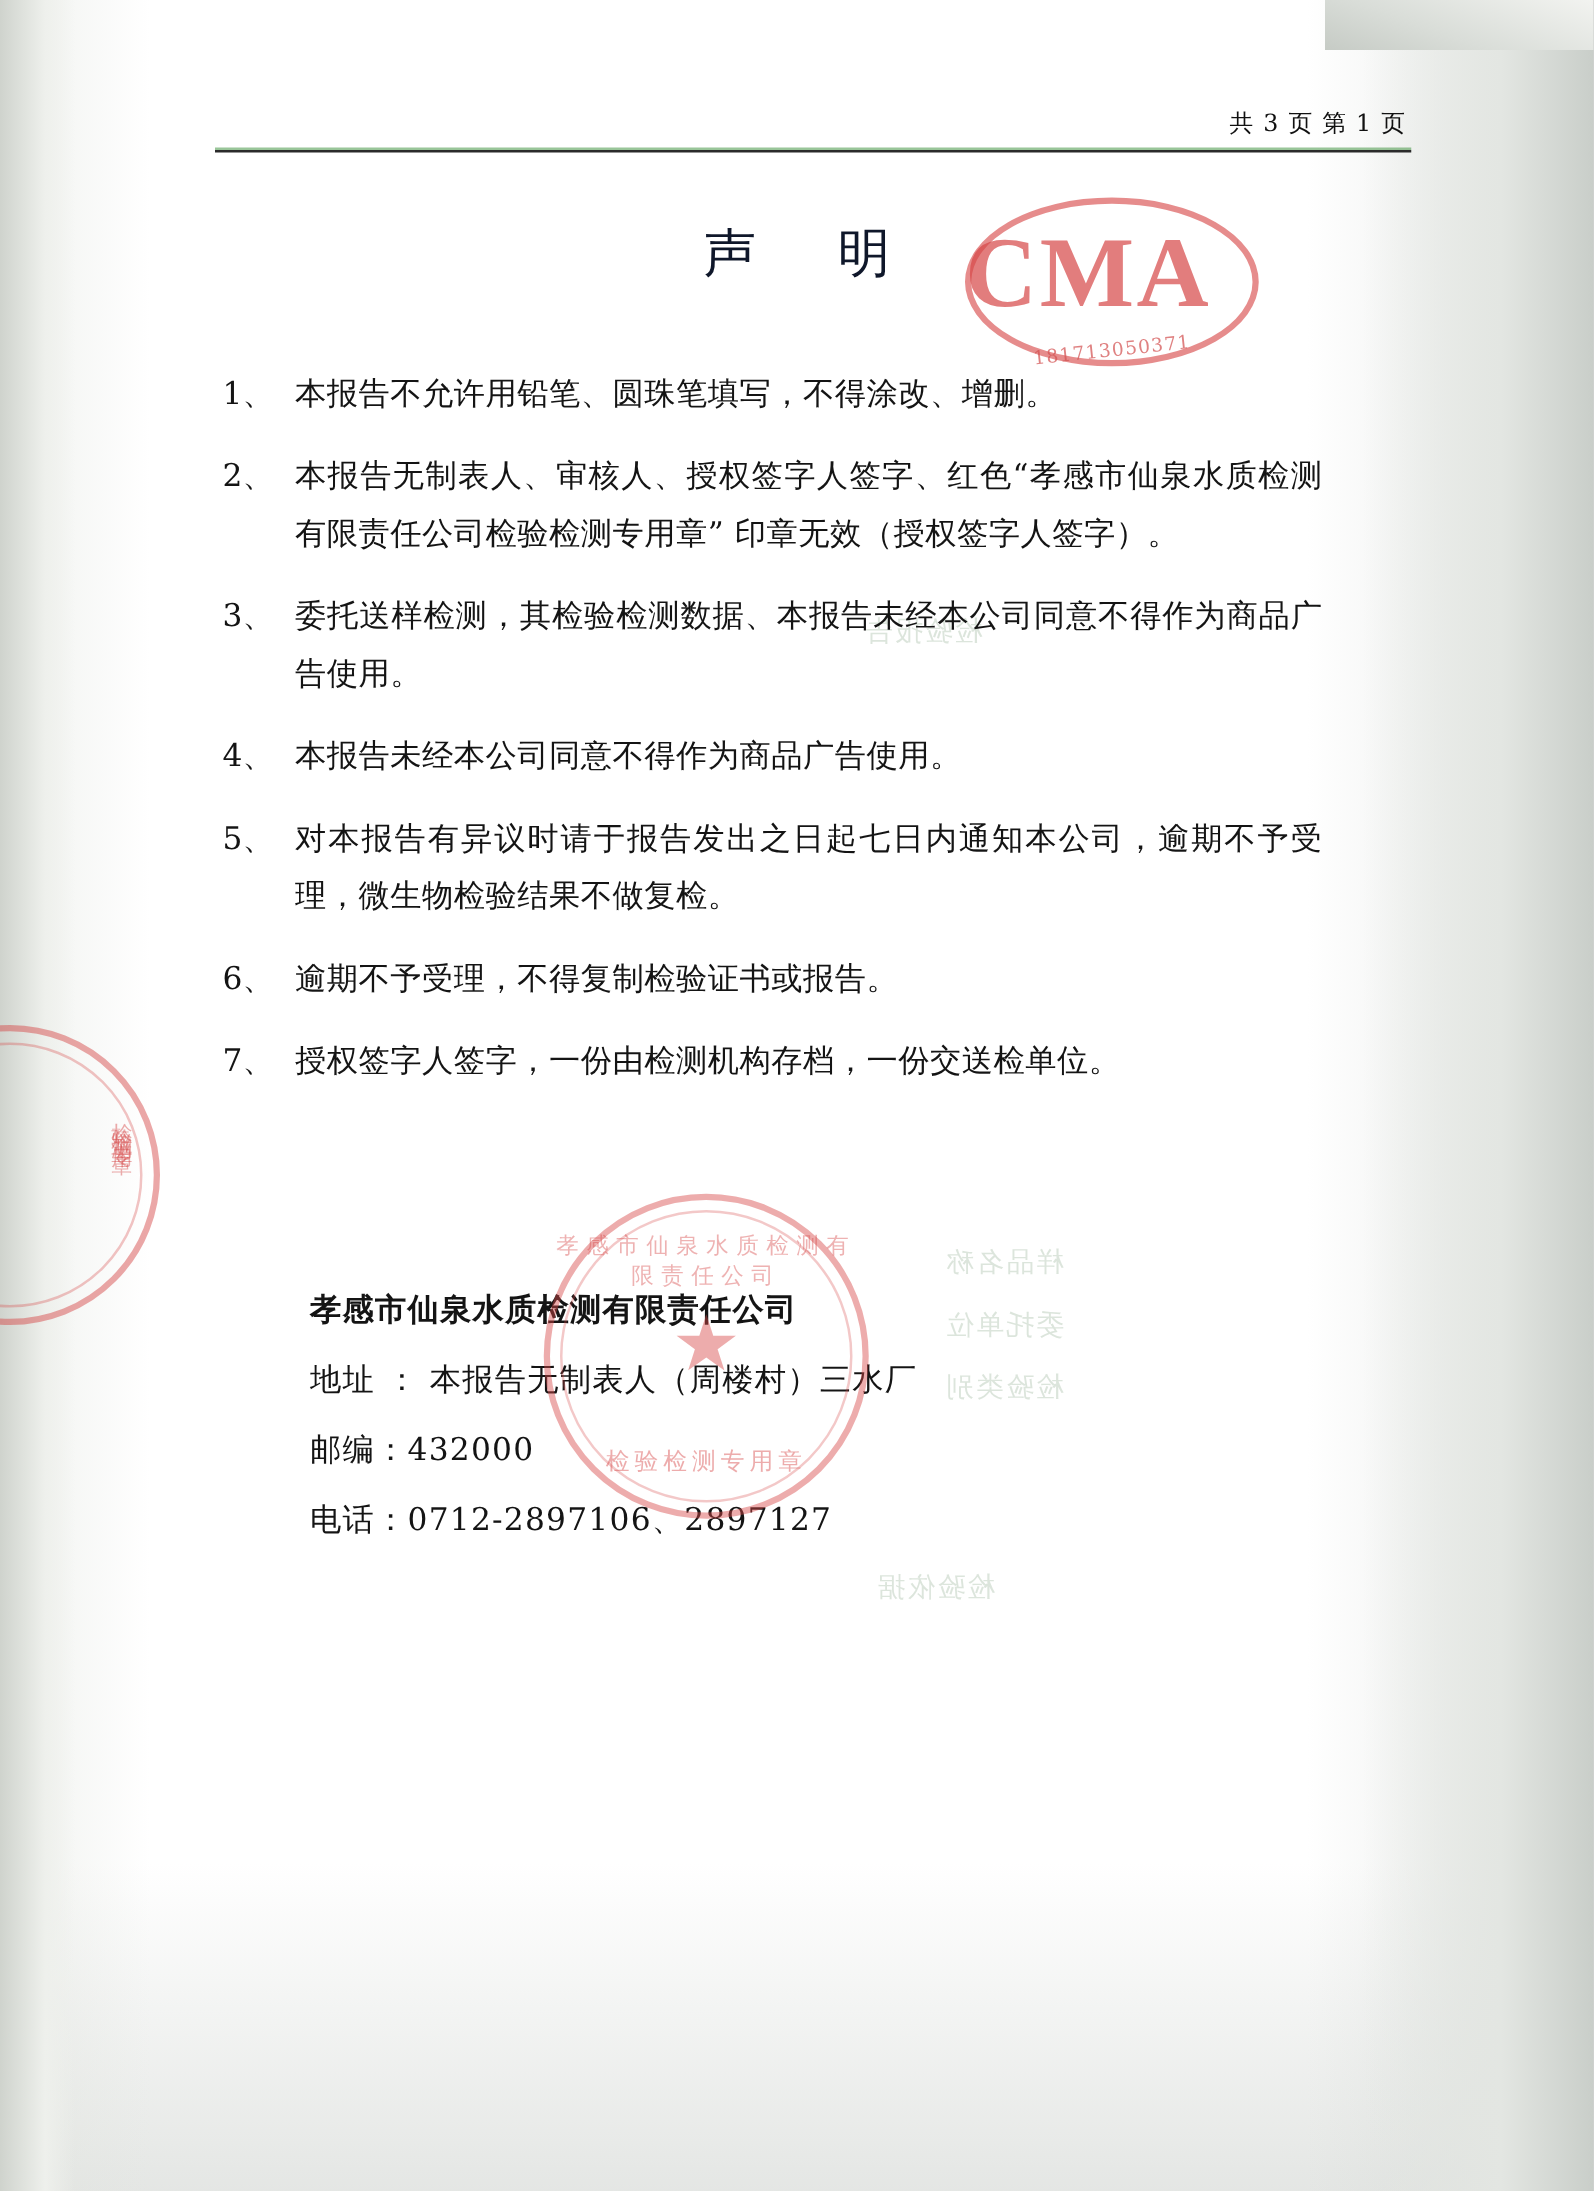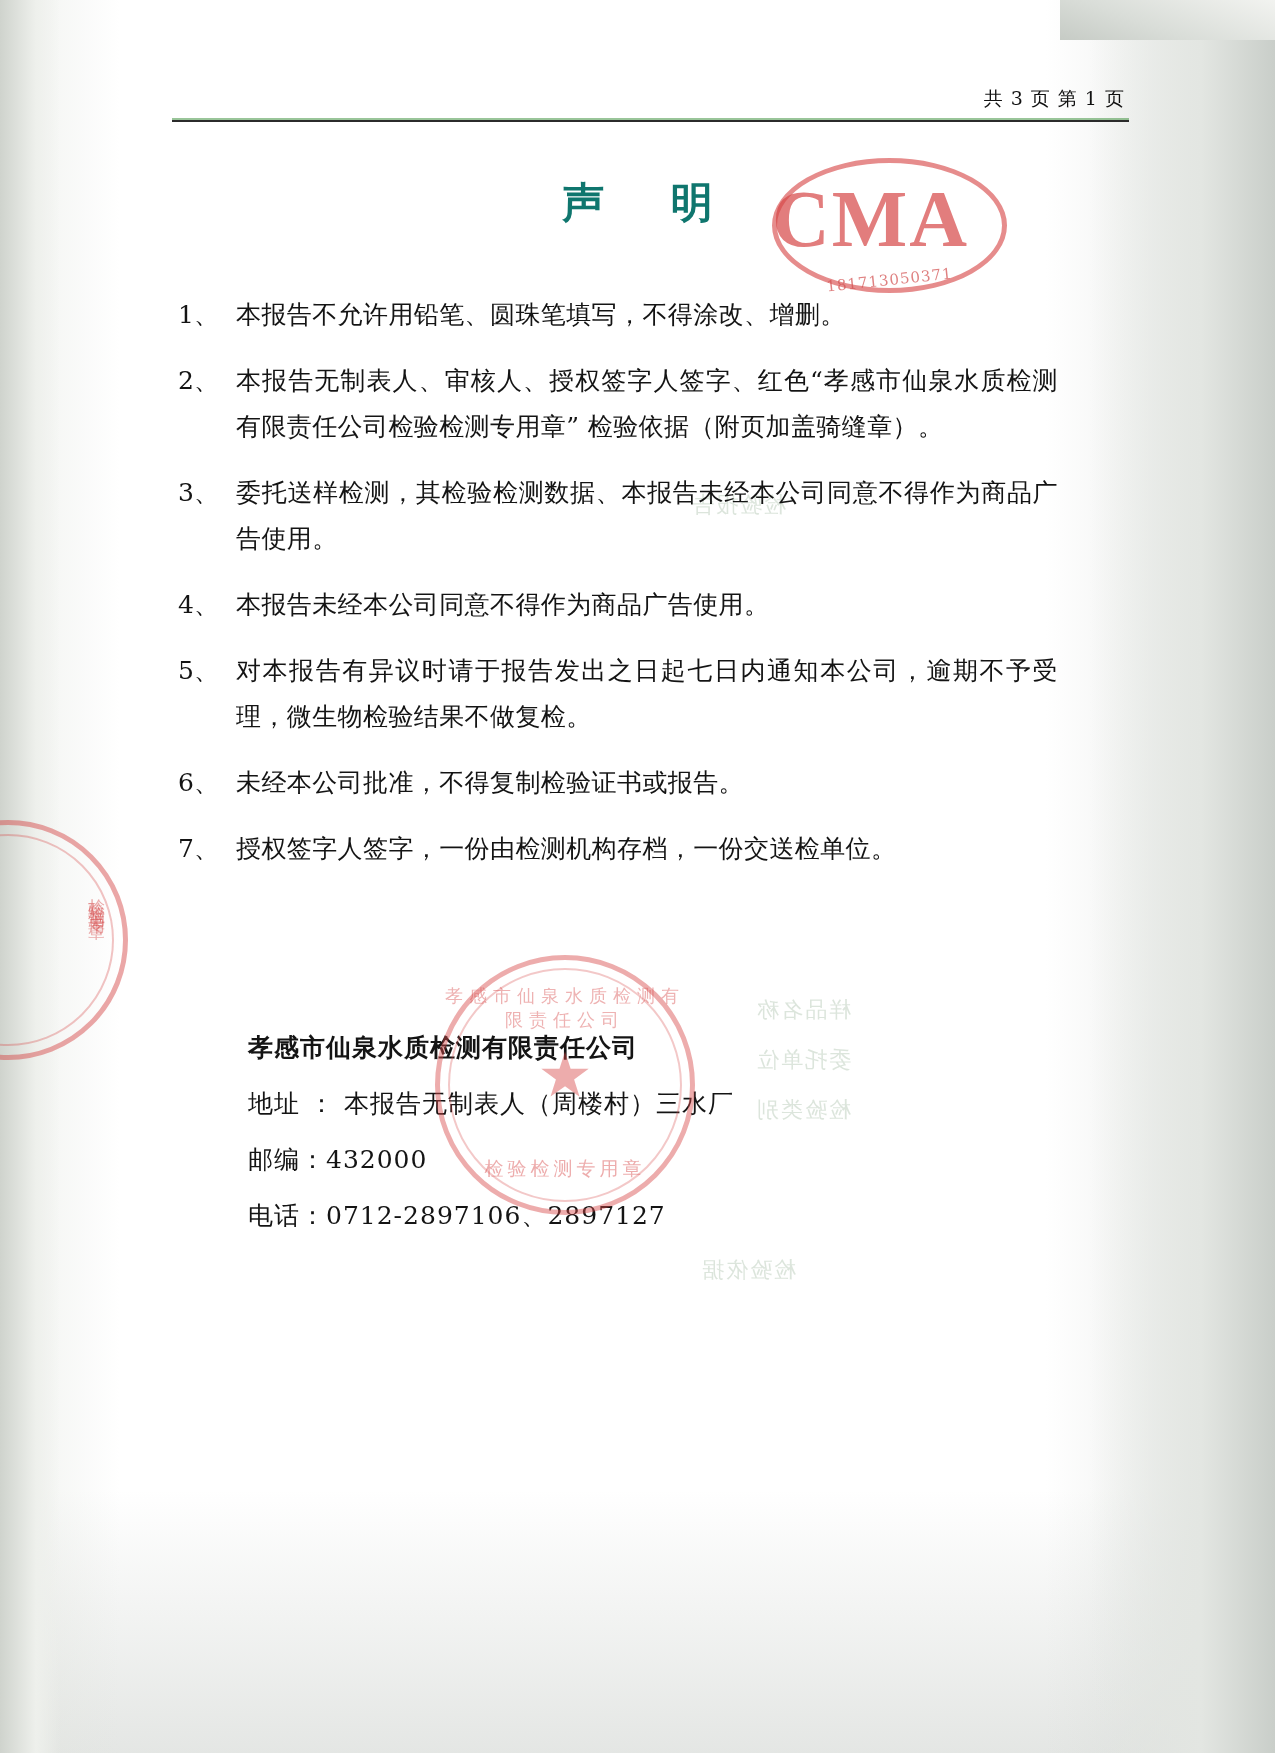--- a/index.html
+++ b/index.html
@@ -81,10 +81,10 @@
     top: 175px;
     text-align: center;
     font-size: 42px;
-    font-weight: bold;
+    font-weight: normal;
     letter-spacing: 26px;
     text-indent: 26px;
-    color: #0f766e;
+    color: #0f172a;
   }
 
   .clauses {

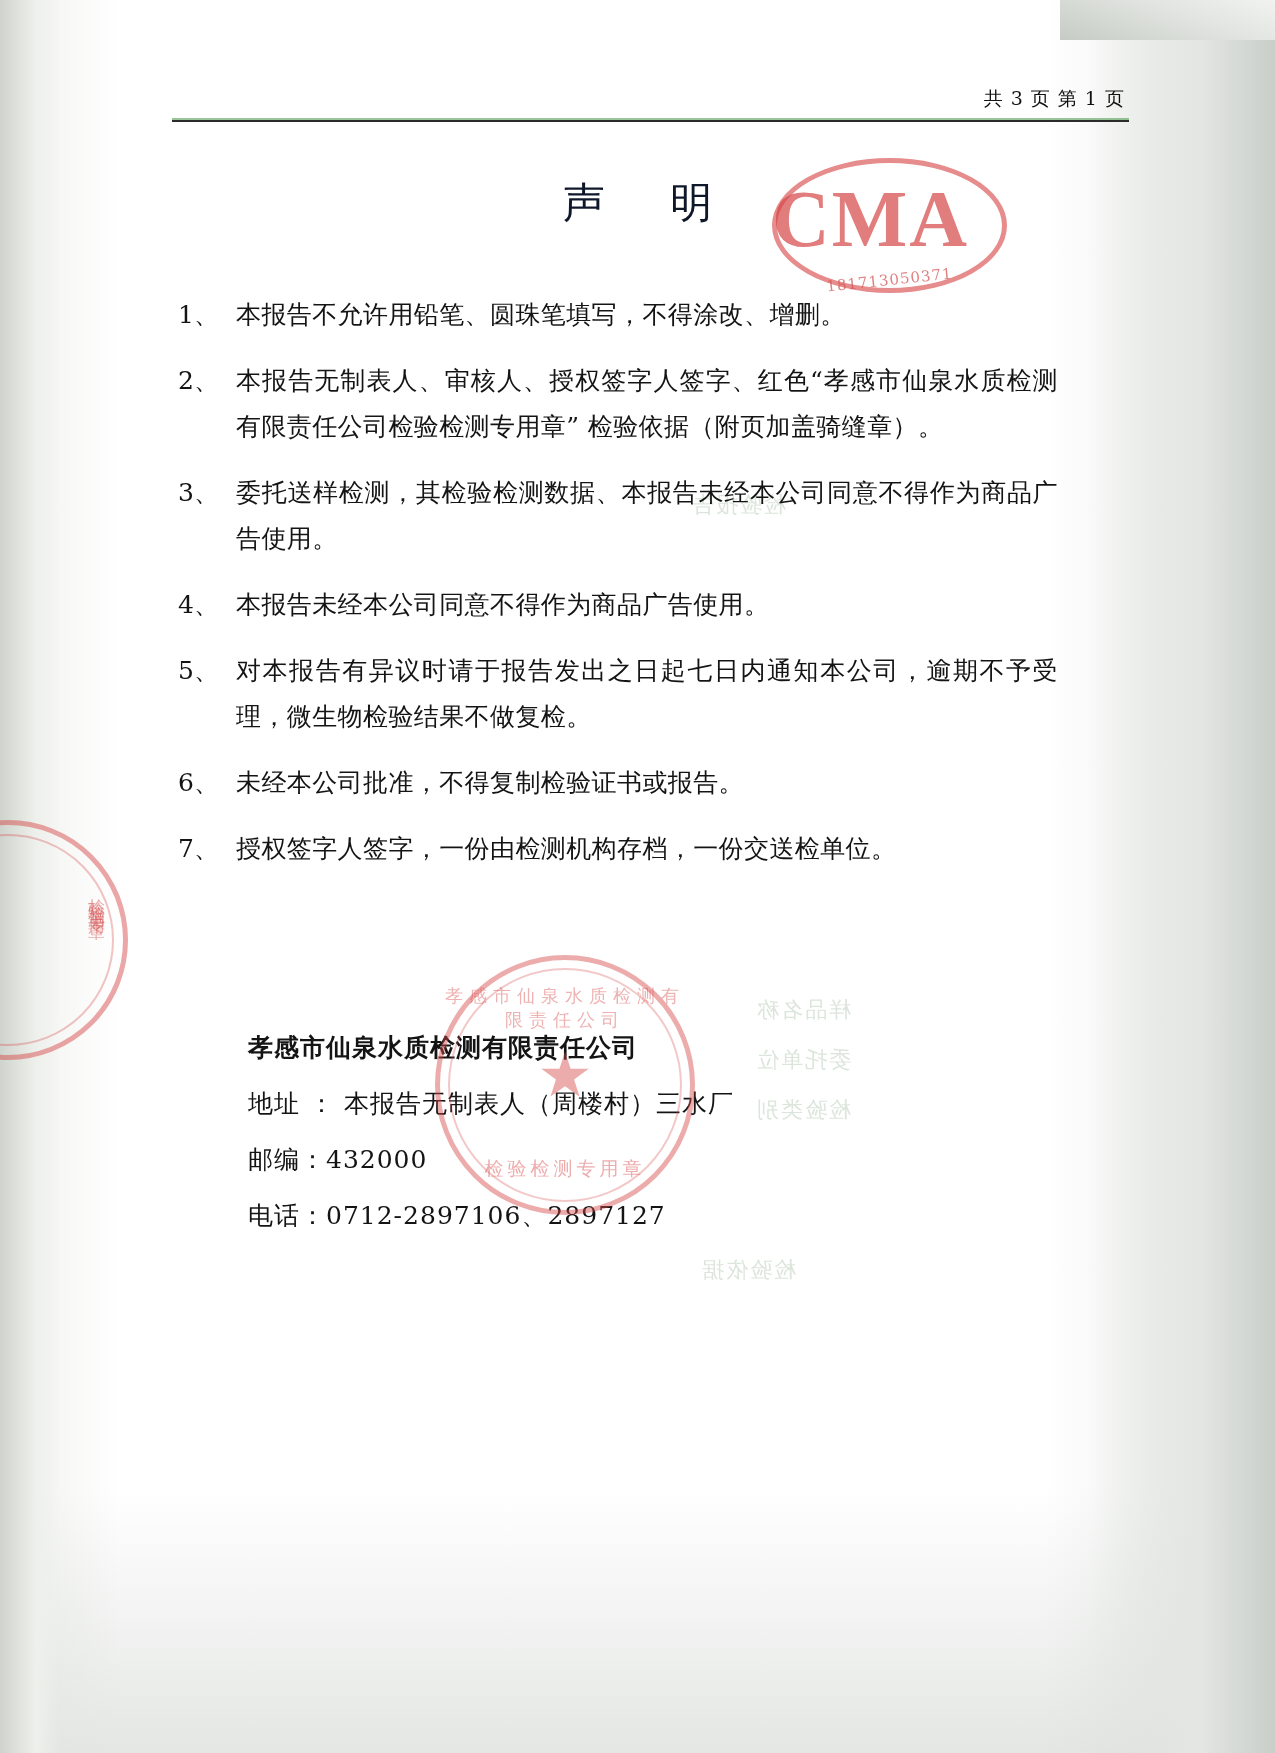--- a/index.html
+++ b/index.html
@@ -273,7 +273,7 @@
     </div>
     <div class="clause">
       <span class="clause-num">2、</span>
-      <span class="clause-text">本报告无制表人、审核人、授权签字人签字、红色“孝感市仙泉水质检测有限责任公司检验检测专用章” 检验依据（附页加盖骑缝章）。</span>
+      <span class="clause-text">本报告无制表人、审核人、授权签字人签字、红色“孝感市仙泉水质检测有限责任公司检验检测专用章” 印章无效（授权签字人签字）。</span>
     </div>
     <div class="clause">
       <span class="clause-num">3、</span>

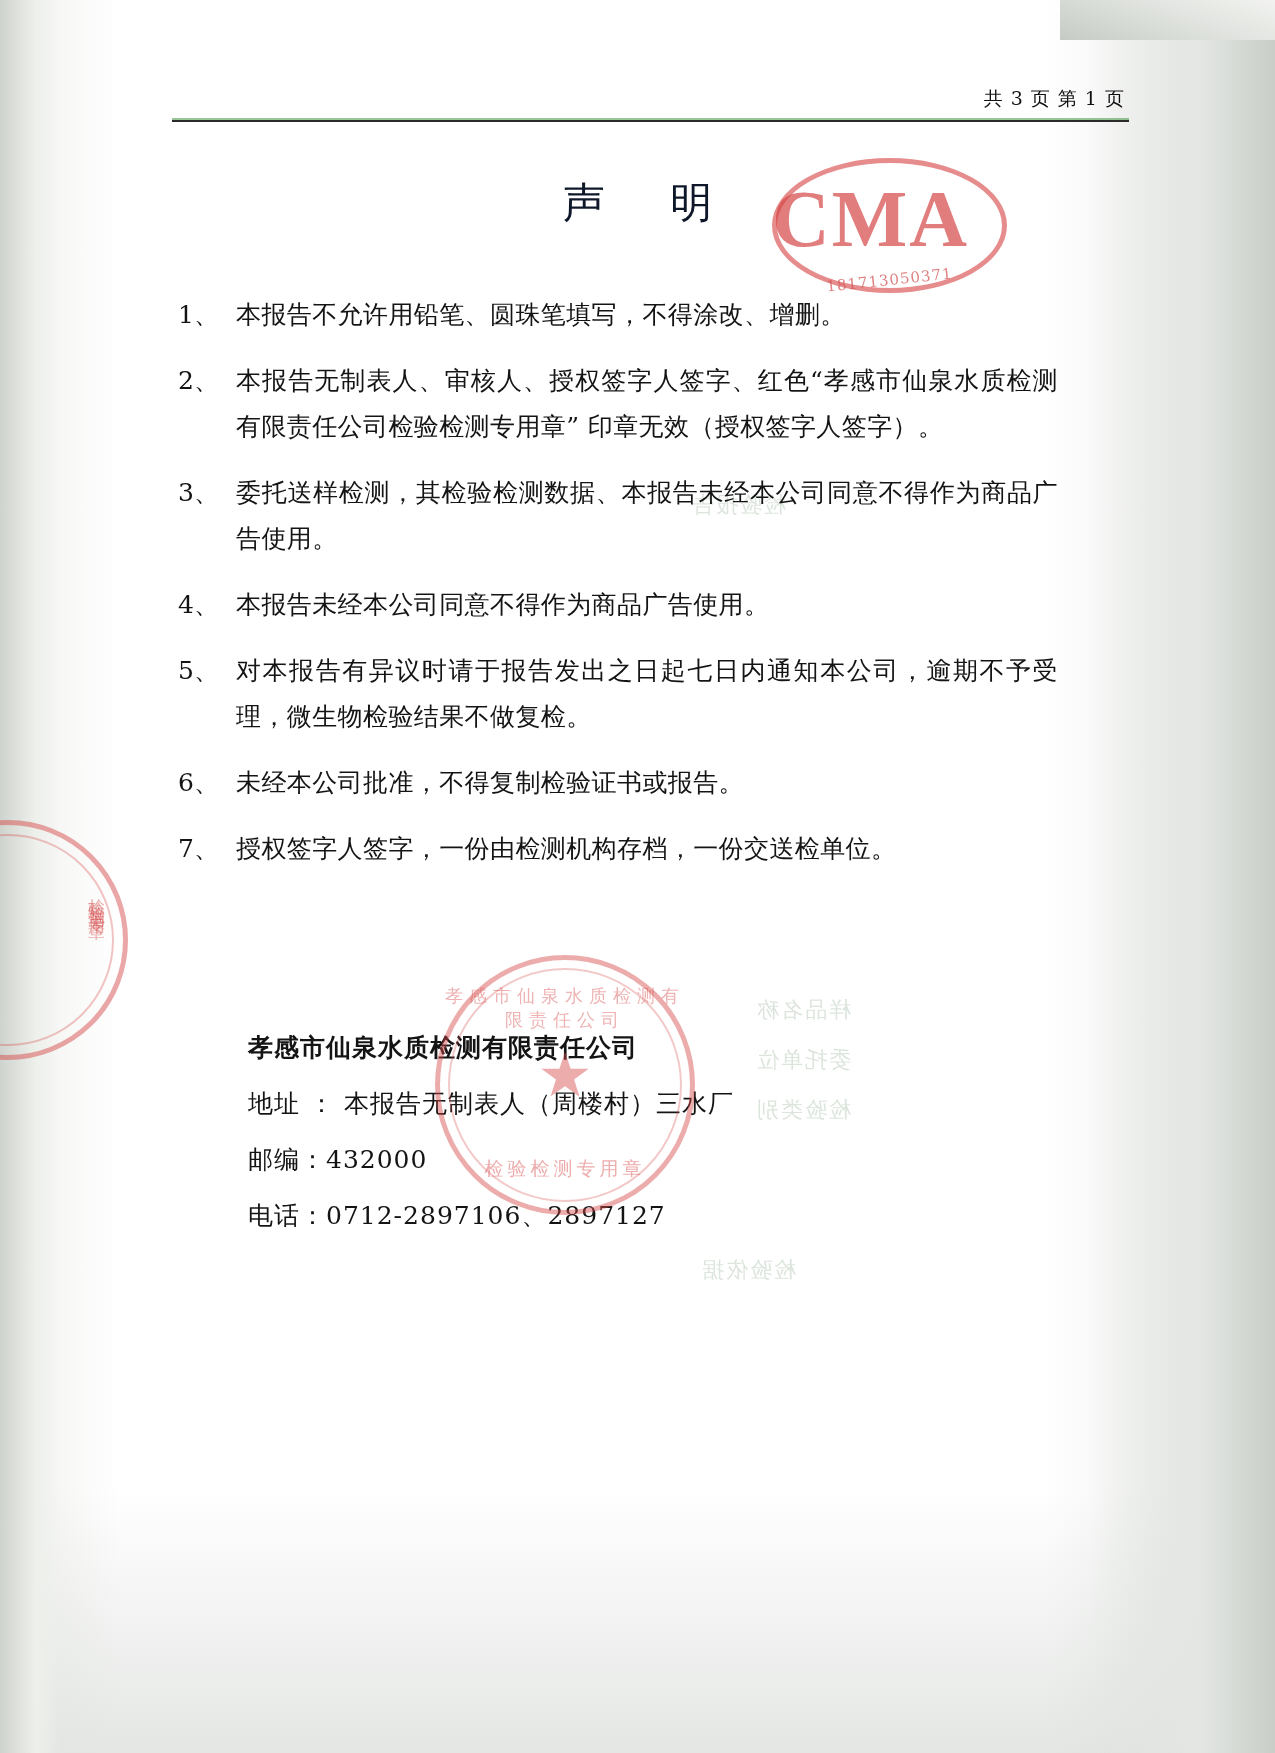--- a/index.html
+++ b/index.html
@@ -289,7 +289,7 @@
     </div>
     <div class="clause">
       <span class="clause-num">6、</span>
-      <span class="clause-text">未经本公司批准，不得复制检验证书或报告。</span>
+      <span class="clause-text">逾期不予受理，不得复制检验证书或报告。</span>
     </div>
     <div class="clause">
       <span class="clause-num">7、</span>

